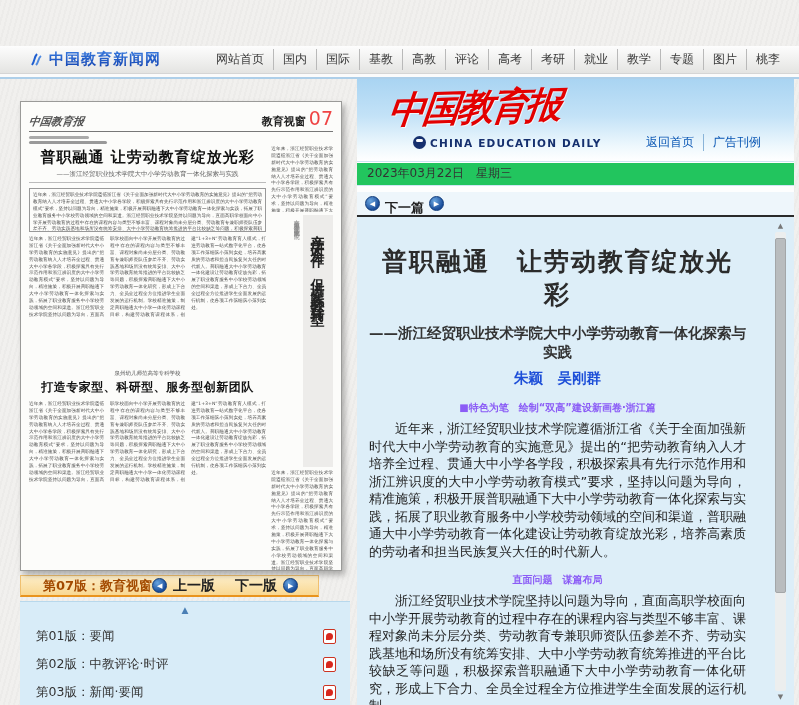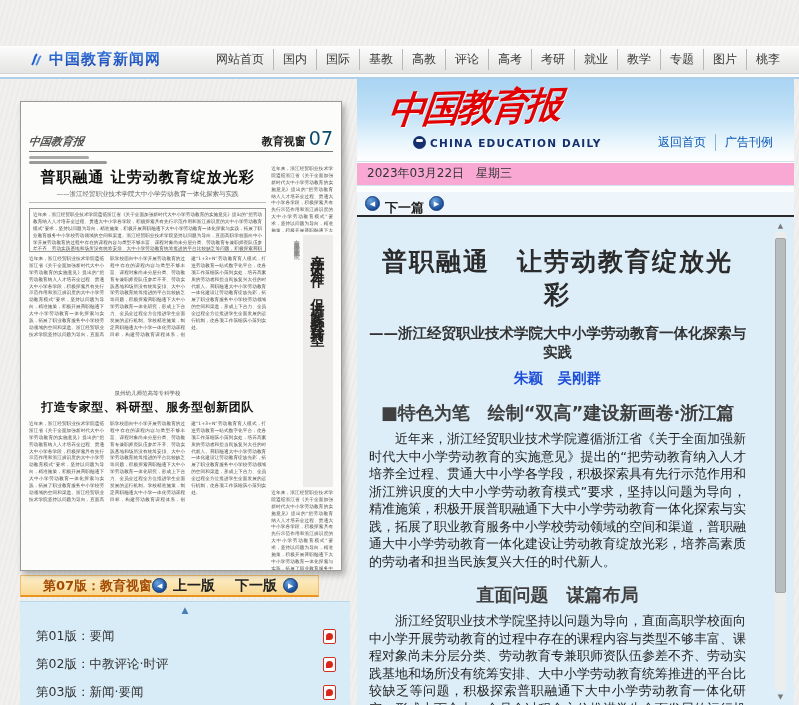--- a/index.html
+++ b/index.html
@@ -46,7 +46,7 @@
   .paper-head { display:flex; justify-content:space-between; align-items:flex-end; border-bottom:1px solid #777; padding-bottom:2px; }
   .paper-brand { font-family:"DejaVu Serif","Liberation Serif",serif; font-style:italic; font-weight:bold; font-size:11px; color:#555; transform:skewX(-8deg); }
   .paper-edition { font-size:11px; font-weight:bold; color:#222; display:flex; align-items:baseline; gap:3px; }
-  .paper-edition .no { font-size:19px; font-weight:normal; color:#0c4a6e;margin-top:20px; }
+  .paper-edition .no { font-size:19px; font-weight:normal; color:#ef4444; }
   .paper-badge { margin:4px 0 2px; width:78px; }
   .paper-badge .b1 { width:60px; height:3px; background:#aaa; border-radius:2px; margin-bottom:2px; }
   .paper-badge .b2 { width:78px; height:3px; background:#999; border-radius:2px; }

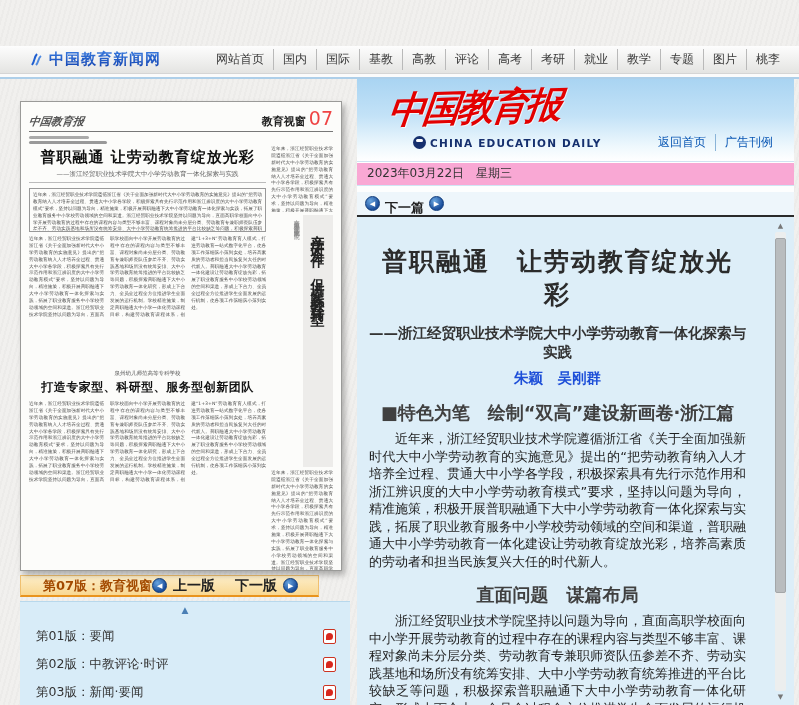--- a/index.html
+++ b/index.html
@@ -114,7 +114,7 @@
   .ced-logo { width:13px; height:13px; border-radius:50%; background:#16306e; position:relative; }
   .ced-logo::after { content:""; position:absolute; left:3px; top:3px; width:7px; height:3px; background:#fff; border-radius:2px; }
   .masthead-en .en { font-size:10.5px; font-weight:bold; color:#16306e; letter-spacing:1.2px; }
-  .mast-links { position:absolute; right:12px; bottom:10px; display:flex; align-items:center; }
+  .mast-links { position:absolute; right:24px; bottom:10px; display:flex; align-items:center; }
   .mast-links .lnk { font-size:12px; color:#0a57b4; cursor:pointer; padding:0 9px; white-space:nowrap; }
   .mast-links .lnk + .lnk { border-left:1px solid #8ab4d8; }
   .date-bar {

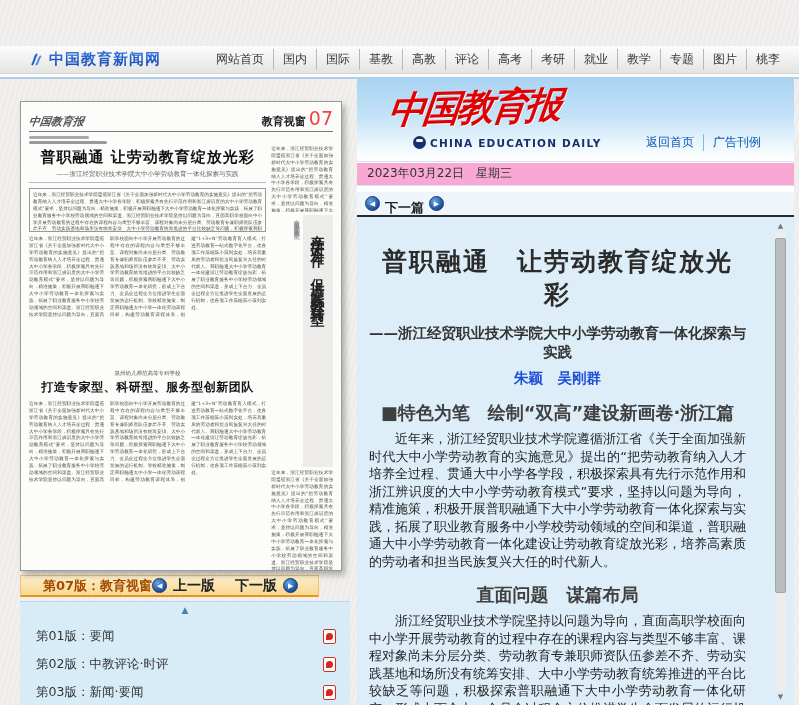--- a/index.html
+++ b/index.html
@@ -118,7 +118,7 @@
   .mast-links .lnk { font-size:12px; color:#0a57b4; cursor:pointer; padding:0 9px; white-space:nowrap; }
   .mast-links .lnk + .lnk { border-left:1px solid #8ab4d8; }
   .date-bar {
-    height:24px; background:#f9a8d4; border-top:1px solid #ffffff; border-bottom:1px solid #d0e6f4;
+    height:24px; background:#22c55e; border-top:1px solid #ffffff; border-bottom:1px solid #d0e6f4;
     display:flex; align-items:center; padding-left:10px; font-size:12px; color:#333;
   }
   .spacer { height:7px; background:#fdfefe; }

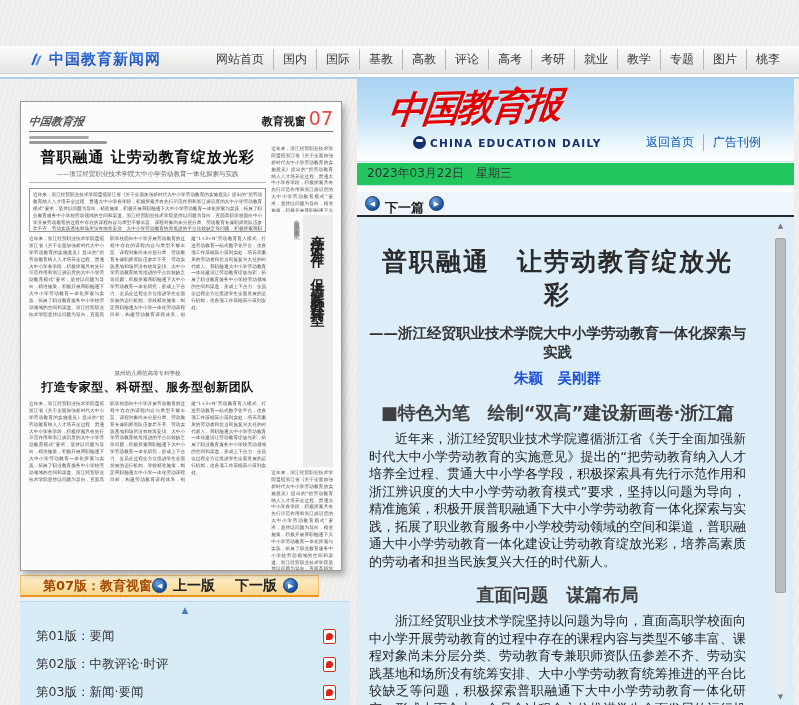--- a/index.html
+++ b/index.html
@@ -135,7 +135,7 @@
   .art-title { text-align:center; font-size:25px; font-weight:bold; color:#2b2b2b; font-family:"DejaVu Serif","Liberation Serif",serif; letter-spacing:2px; margin-top:8px; }
   .art-subtitle { text-align:center; font-size:14.5px; font-weight:bold; color:#333; margin-top:13px; }
   .art-authors { text-align:center; font-size:14.5px; font-weight:bold; color:#1d4ed8; margin-top:7px; }
-  .art-h { text-align:center; font-size:18px; font-weight:bold; color:#404040; margin:13px 0 5px; }
+  .art-h { text-align:center; font-size:10px; font-weight:bold; color:#8b5cf6; margin:13px 0 5px; }
   .art-p { font-size:13px; line-height:17.5px; color:#1f1f1f; text-align:justify; text-indent:2em; }
 
   

